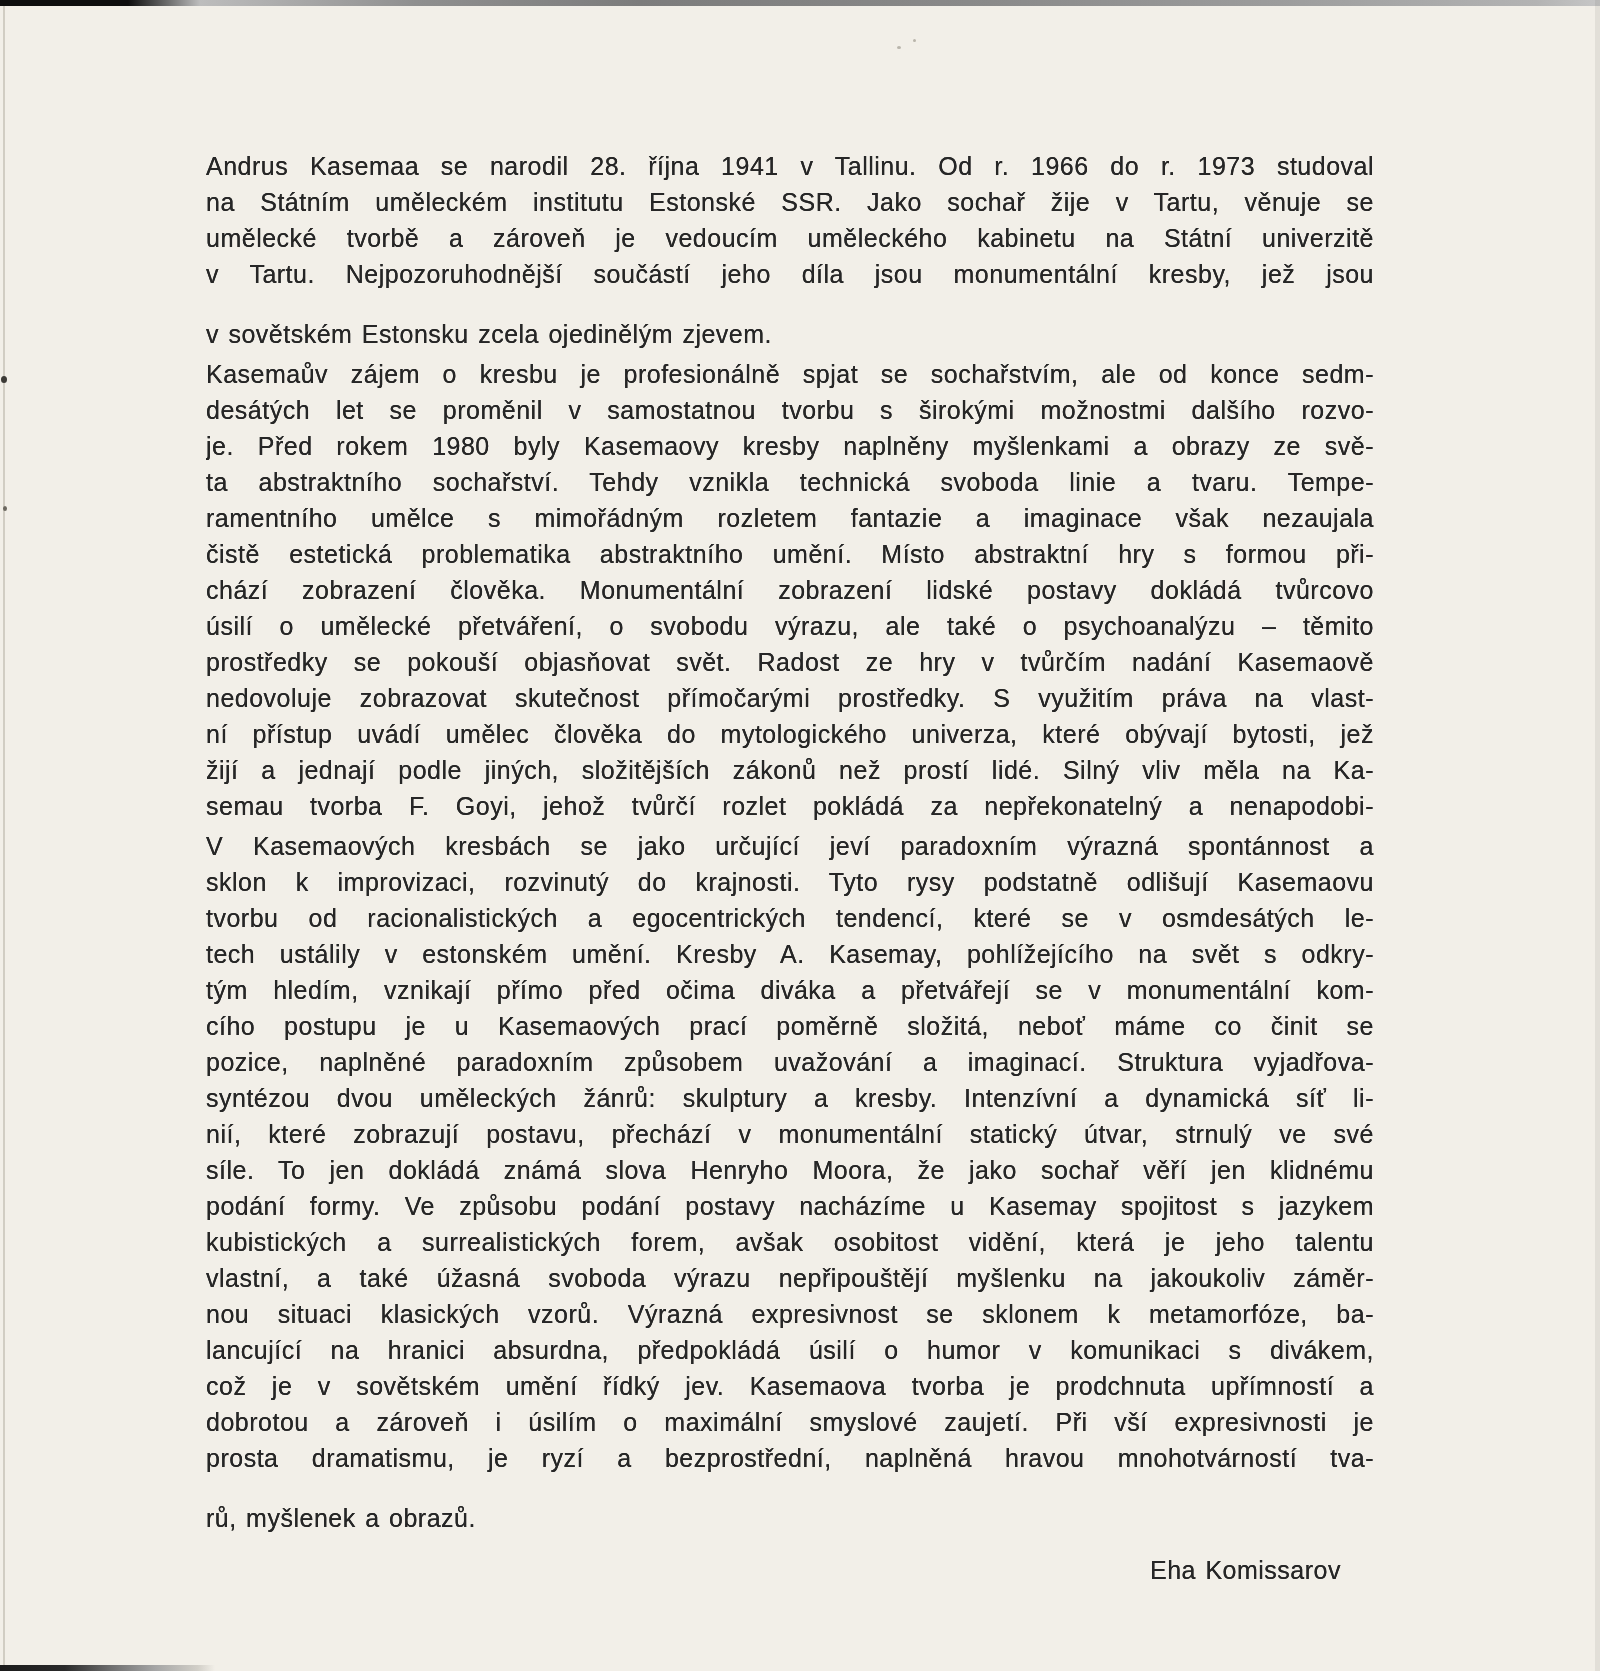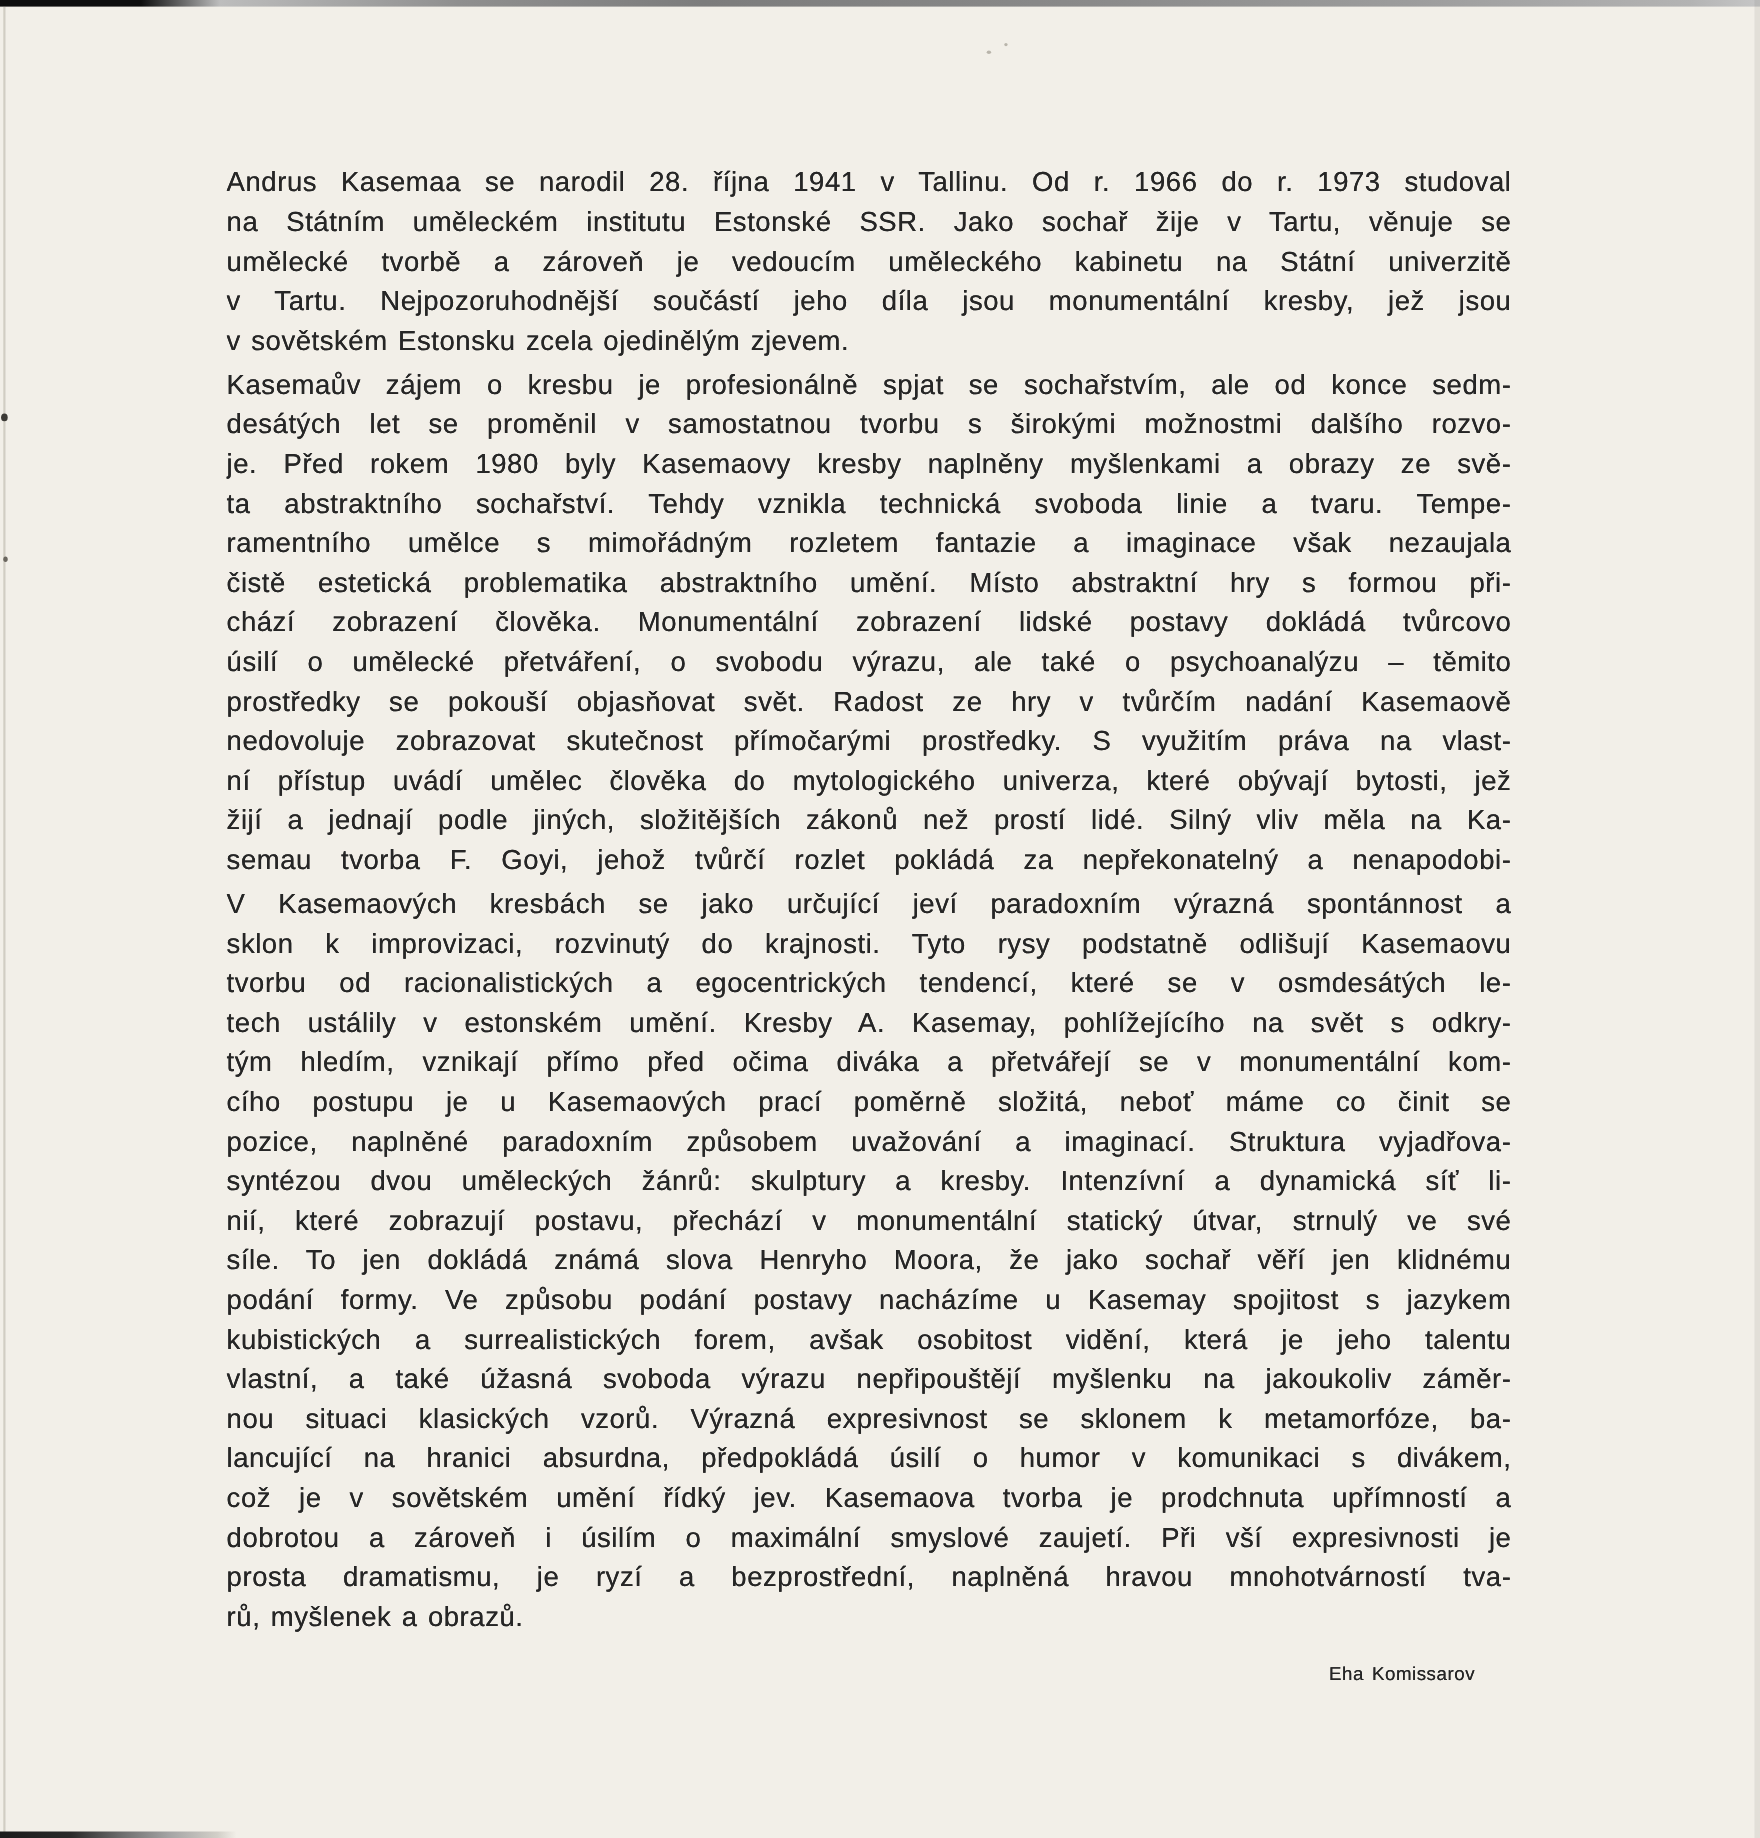--- a/index.html
+++ b/index.html
@@ -85,6 +85,7 @@
   .line.last {
     text-align-last: left;
     white-space: normal;
+    margin-top: 24px;
   }
   .signature {
     margin-top: 16px;

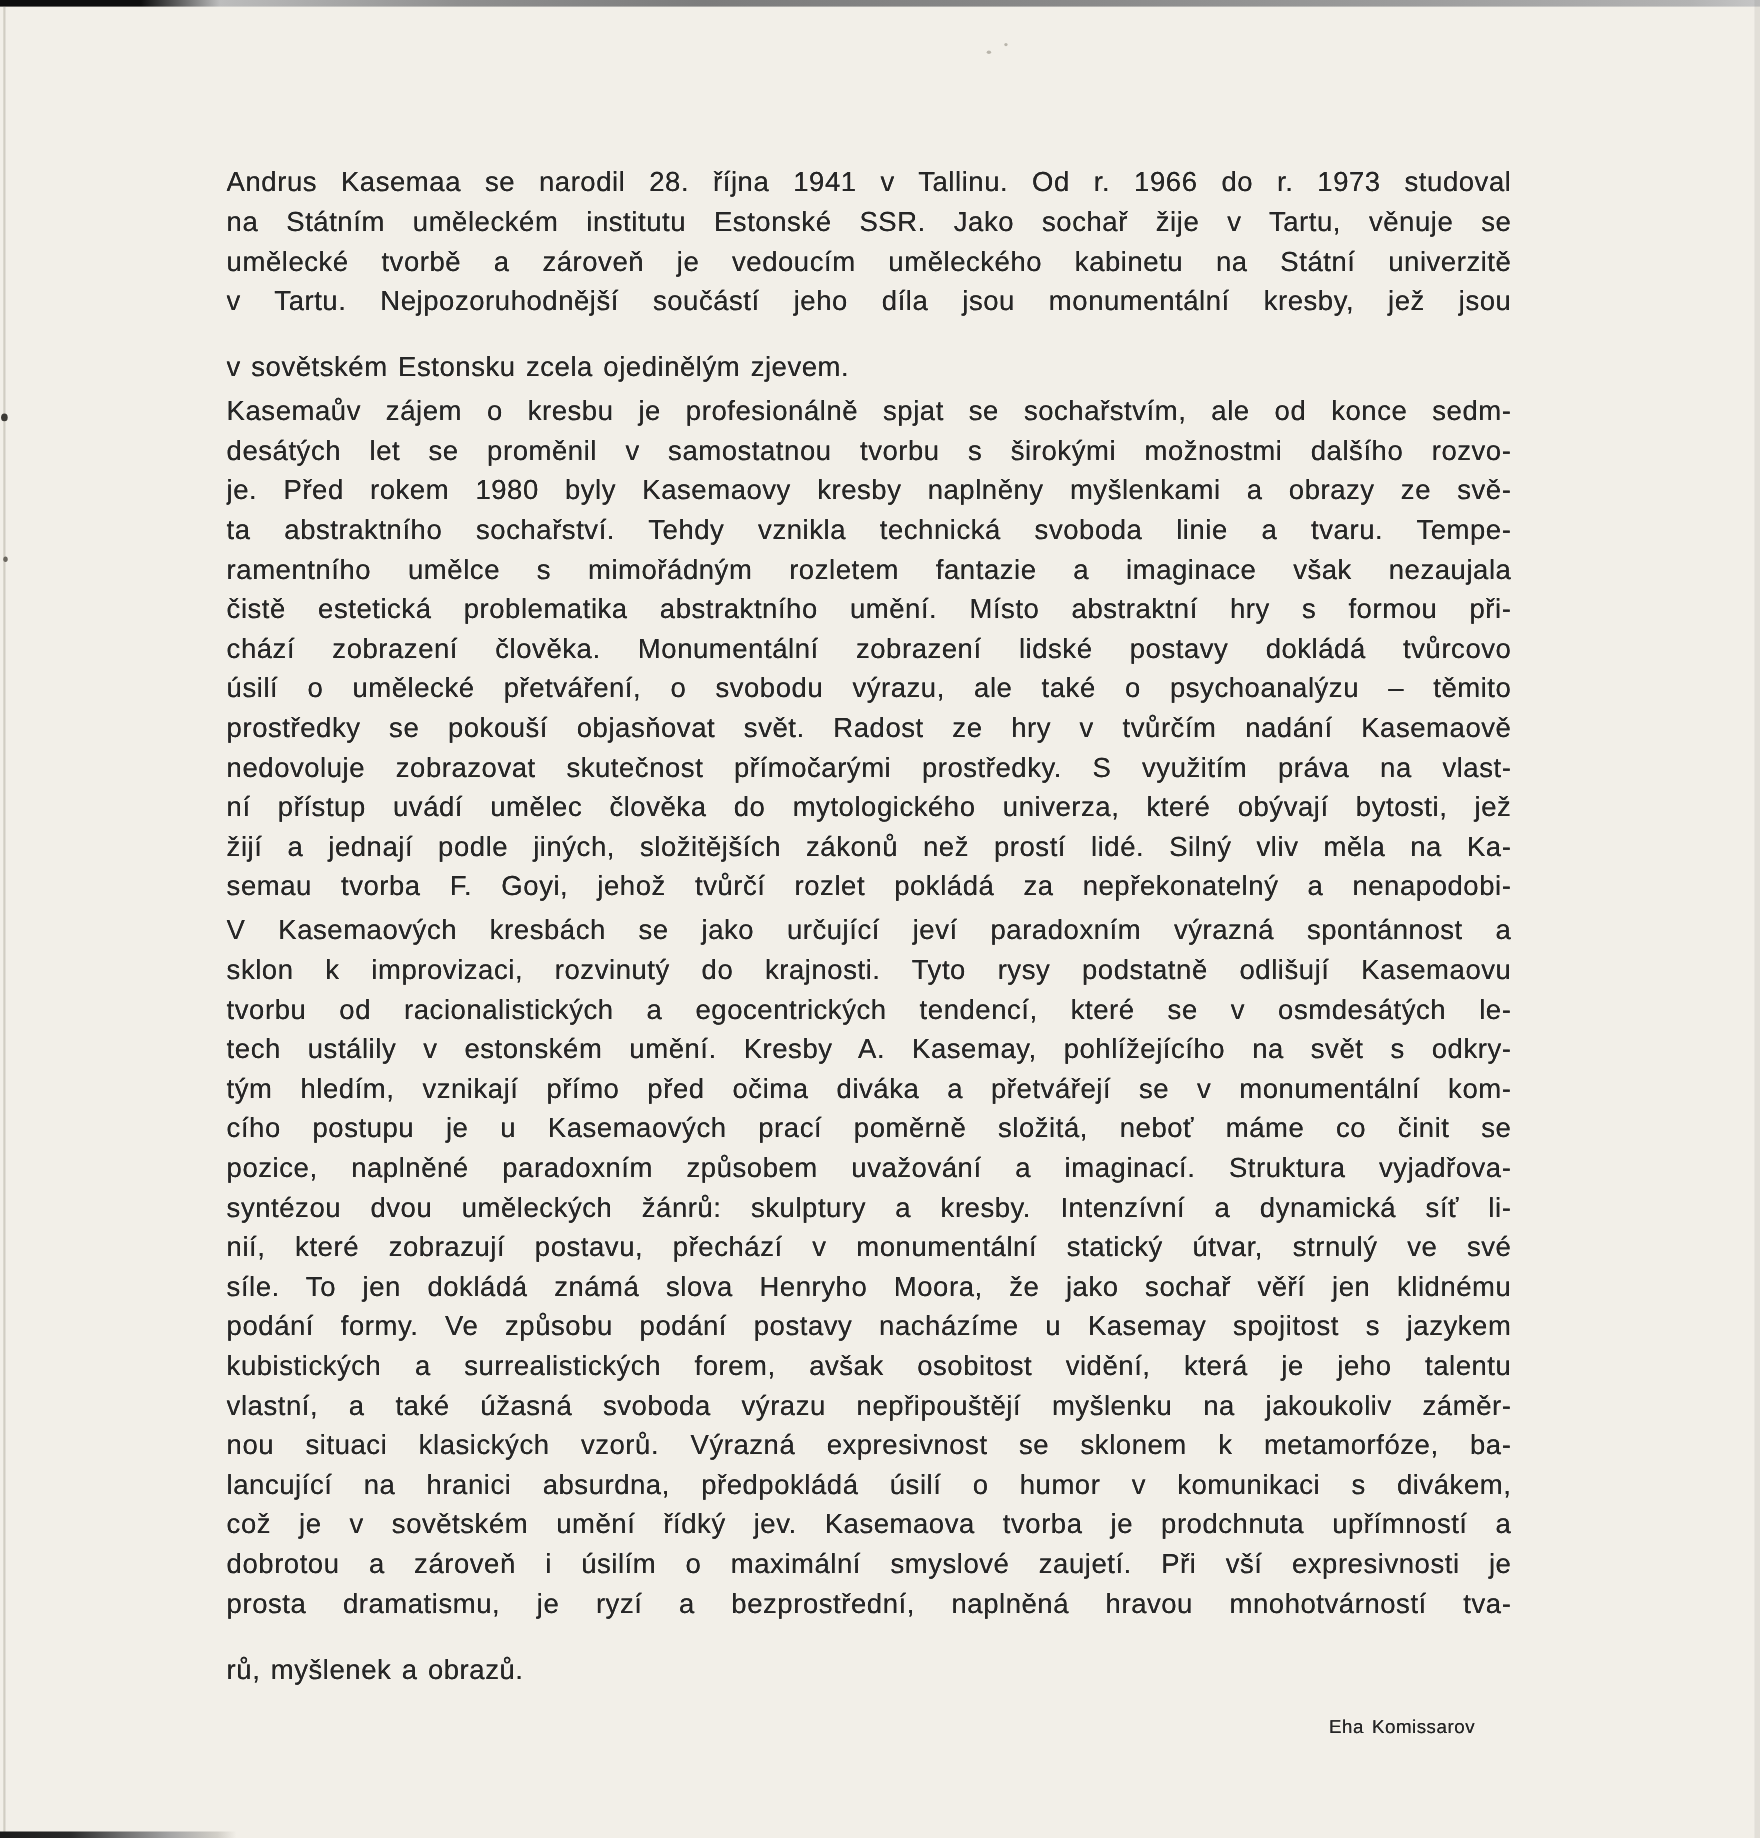--- a/index.html
+++ b/index.html
@@ -93,7 +93,7 @@
     line-height: 36px;
     text-align: right;
     padding-right: 33px;
-    font-size: 17px;
+    font-size: 25px;
     letter-spacing: 0.5px;
   }
 </style>

